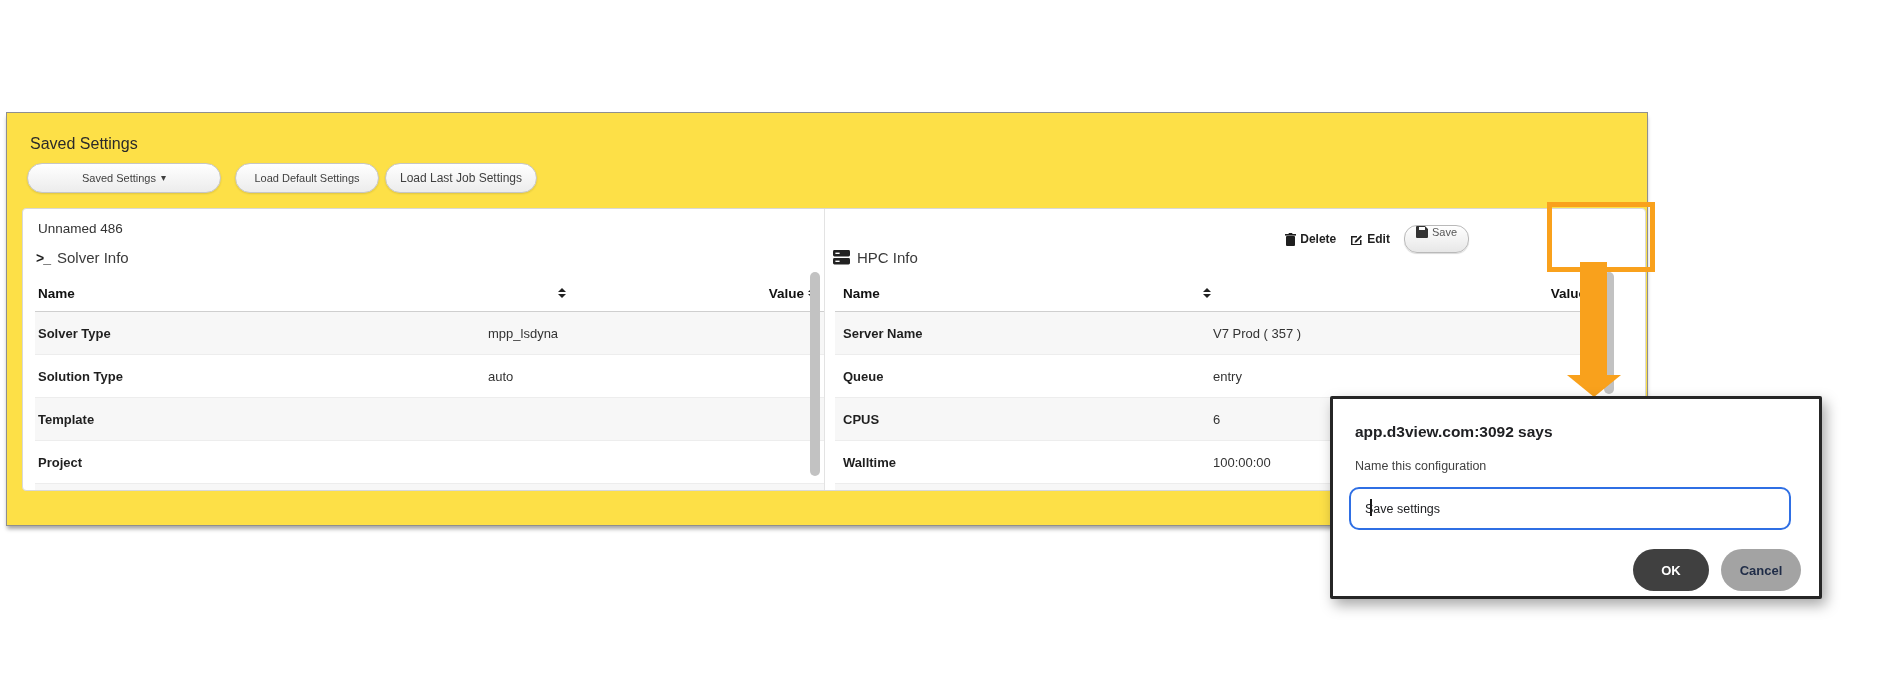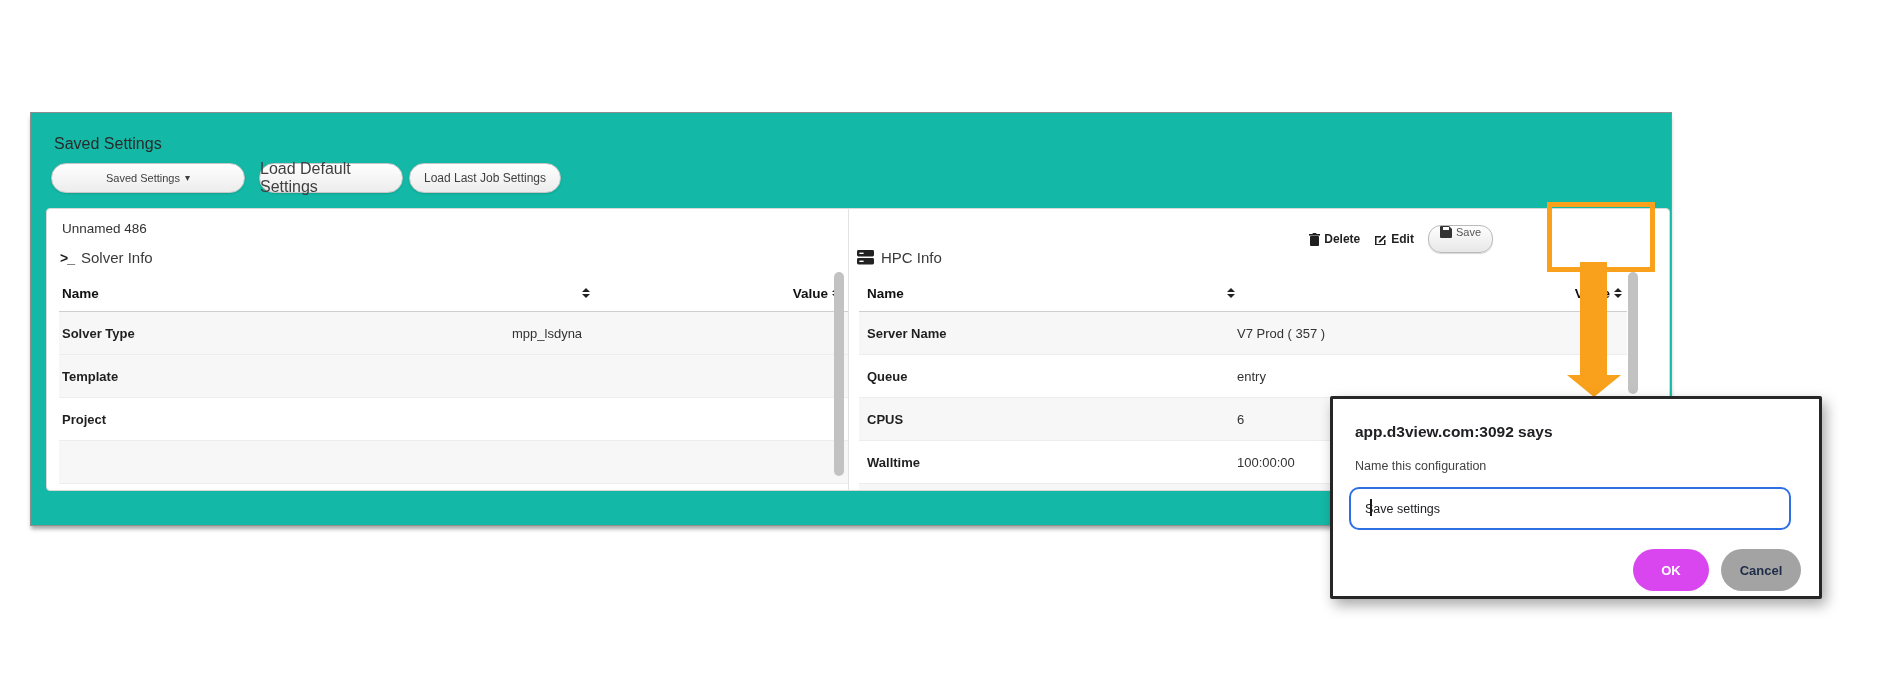--- a/index.html
+++ b/index.html
@@ -7,7 +7,7 @@
           font-family:"Liberation Sans",sans-serif;color:#222;}
 
   
-  .panel{position:absolute;left:30px;top:112px;width:1640px;height:412px;background:#14b8a6;
+  .panel{position:absolute;left:6px;top:112px;width:1640px;height:412px;background:#fde047;
          border:1.5px solid #8f8f8f;box-shadow:0 4px 4px -1px rgba(0,0,0,.35);}
   .page-title{position:absolute;left:23px;top:22px;font-size:16px;color:#2a2a2a;}
   .toolbar{position:absolute;left:0;top:50px;height:30px;width:100%;}

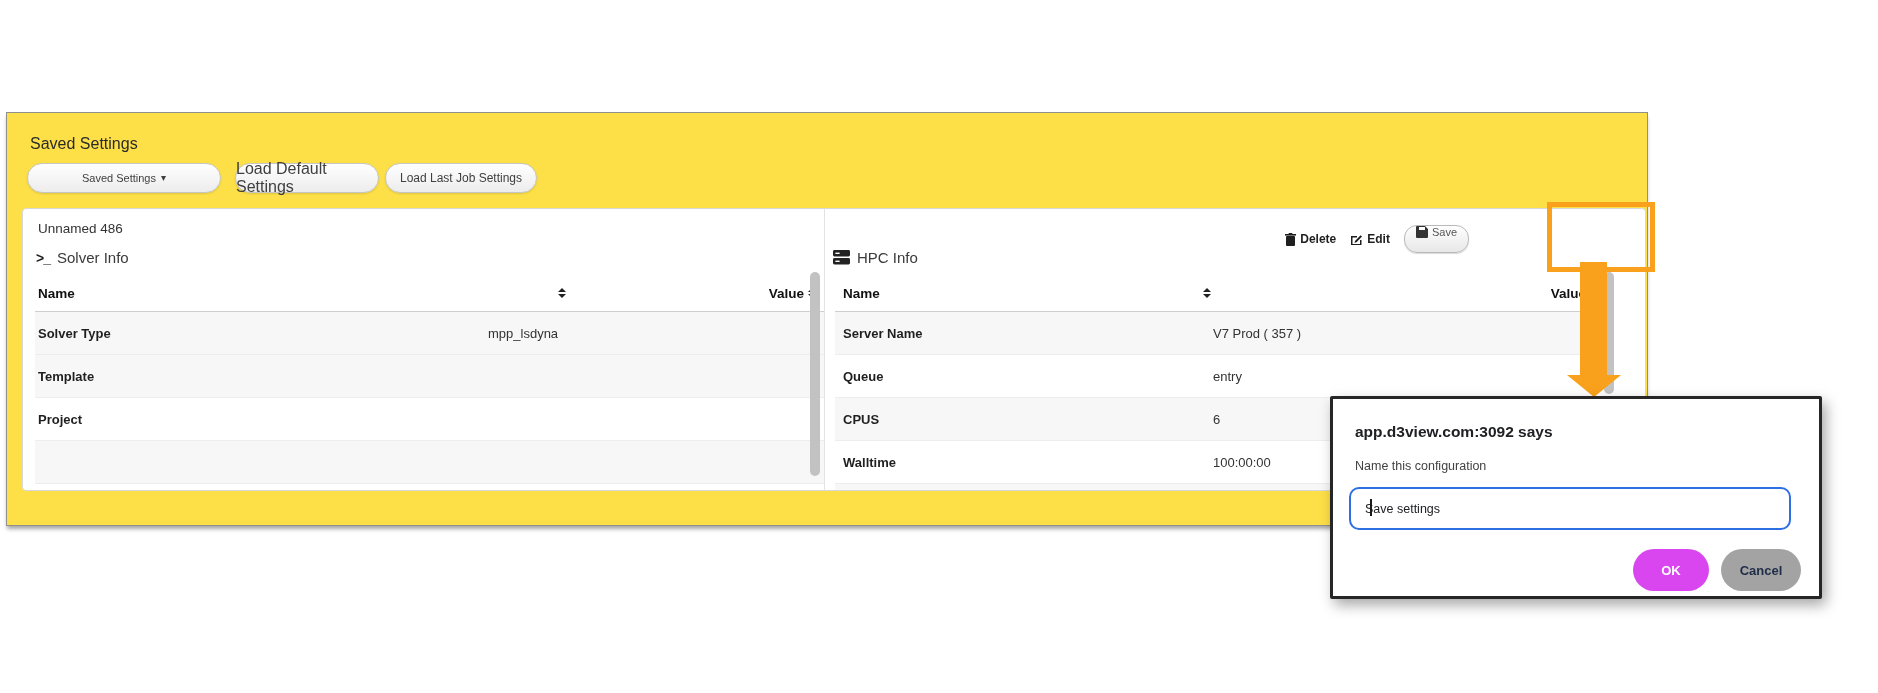--- a/index.html
+++ b/index.html
@@ -15,7 +15,7 @@
             background:linear-gradient(#ffffff,#ececec);box-shadow:0 1px 2px rgba(0,0,0,.12);
             display:flex;align-items:center;justify-content:center;color:#3f3f3f;cursor:pointer;}
   .btn-saved{left:20px;width:192px;font-size:11px;}
-  .btn-default{left:228px;width:142px;font-size:16px;}
+  .btn-default{left:228px;width:142px;font-size:11px;}
   .btn-lastjob{left:378px;width:150px;font-size:12px;}
   .caret{font-size:10px;margin-left:5px;line-height:1;}
 

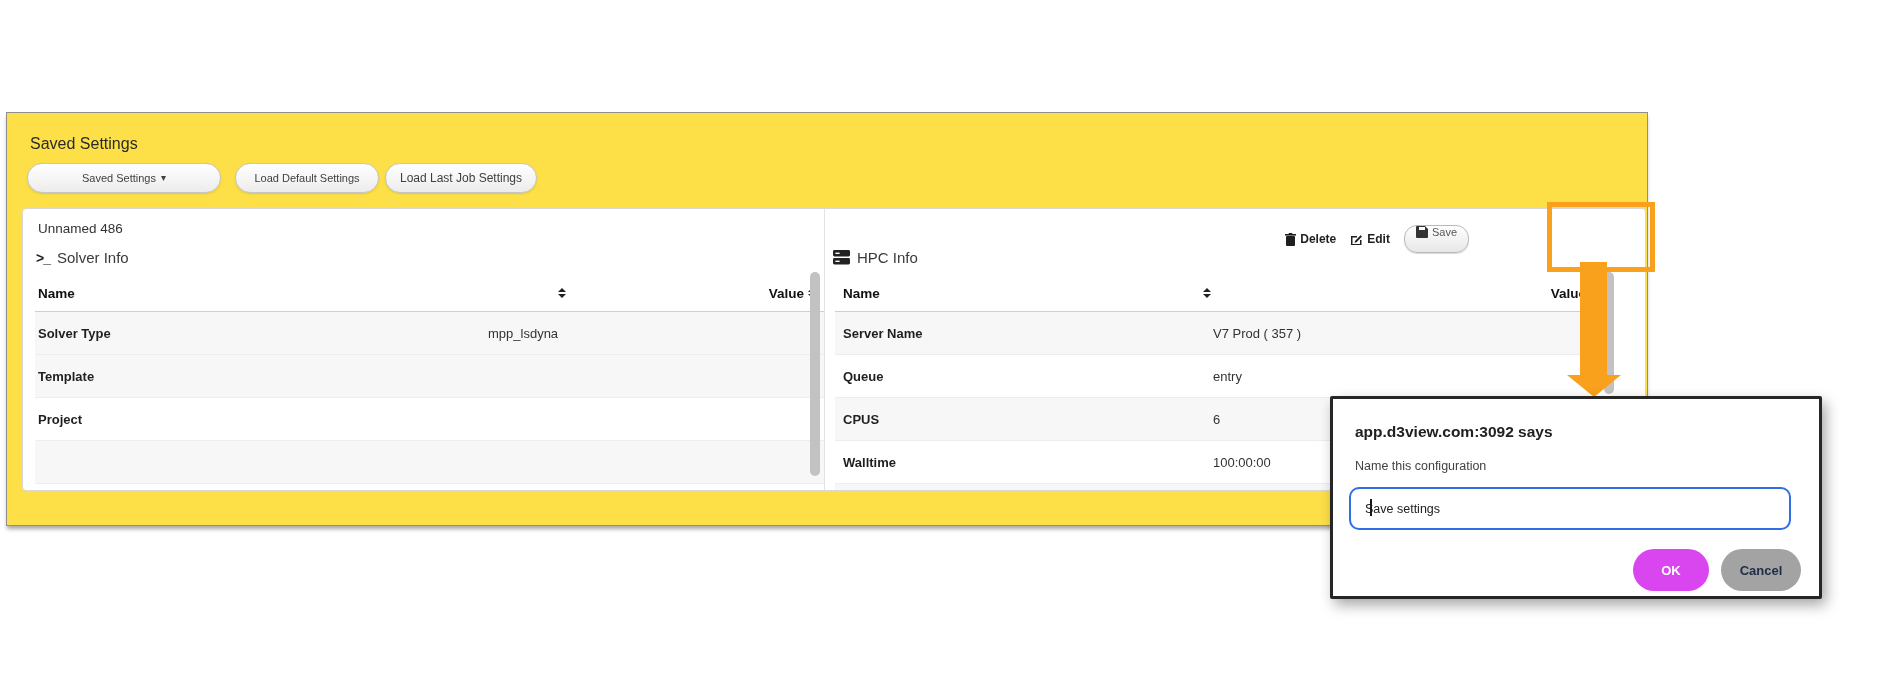--- a/index.html
+++ b/index.html
@@ -177,6 +177,10 @@
           <div class="cname tname">Solver Type</div>
           <div class="cval tval">mpp_lsdyna</div>
         </div>
+        <div class="trow">
+          <div class="cname tname">Solution Type</div>
+          <div class="cval tval">auto</div>
+        </div>
         <div class="trow odd">
           <div class="cname tname">Template</div>
           <div class="cval tval"></div>

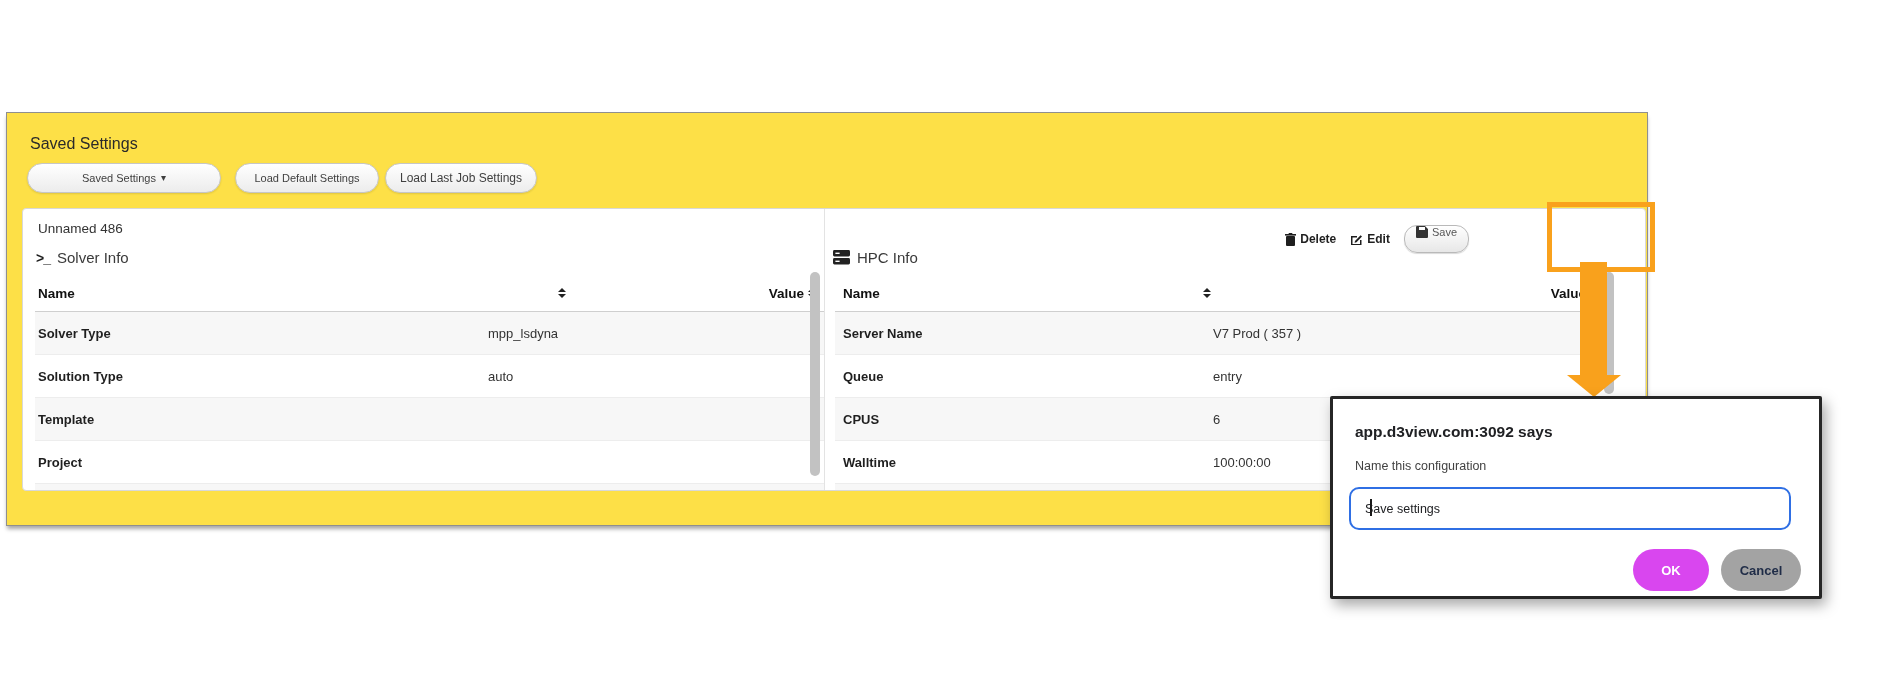--- a/index.html
+++ b/index.html
@@ -85,7 +85,7 @@
   .dlg-caret{position:absolute;left:37px;top:100px;width:1.5px;height:17px;background:#1a1a1a;}
   .dlg-btn{position:absolute;top:150px;height:42px;border:none;border-radius:21px;font-size:13px;
            font-weight:700;cursor:pointer;font-family:"Liberation Sans",sans-serif;}
-  .btn-ok{left:300px;width:76px;background:#d946ef;color:#fff;}
+  .btn-ok{left:300px;width:76px;background:#404040;color:#fff;}
   .btn-cancel{left:388px;width:80px;background:#a3a3a3;color:#1f2c47;}
 
   .icon-svg{display:block;}

